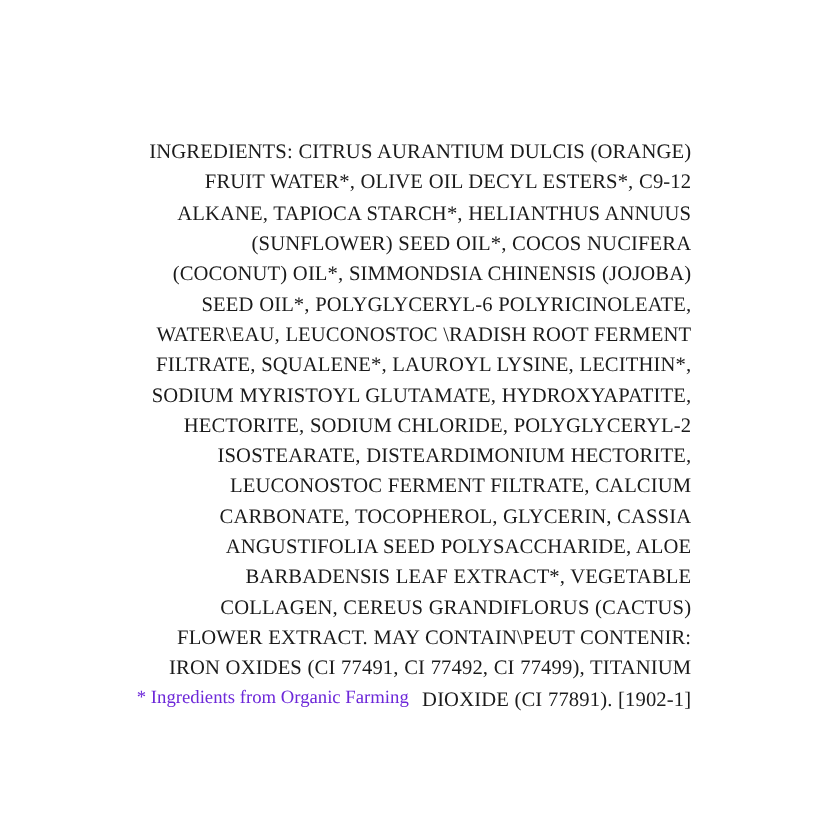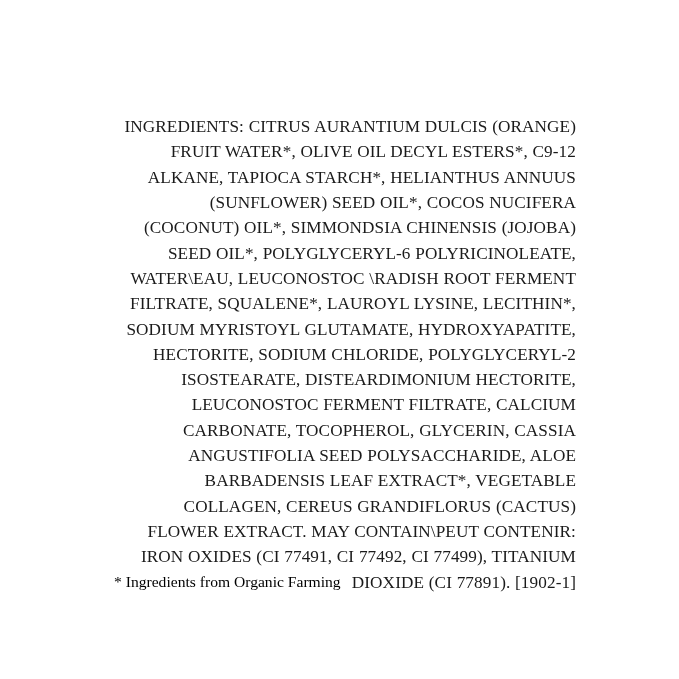--- a/index.html
+++ b/index.html
@@ -46,7 +46,7 @@
     font-family: "Liberation Serif", serif;
     font-size: 15.6px;
     line-height: 22px;
-    color: #000000;
+    color: #6d28d9;
     text-align: left;
   }
 </style>

